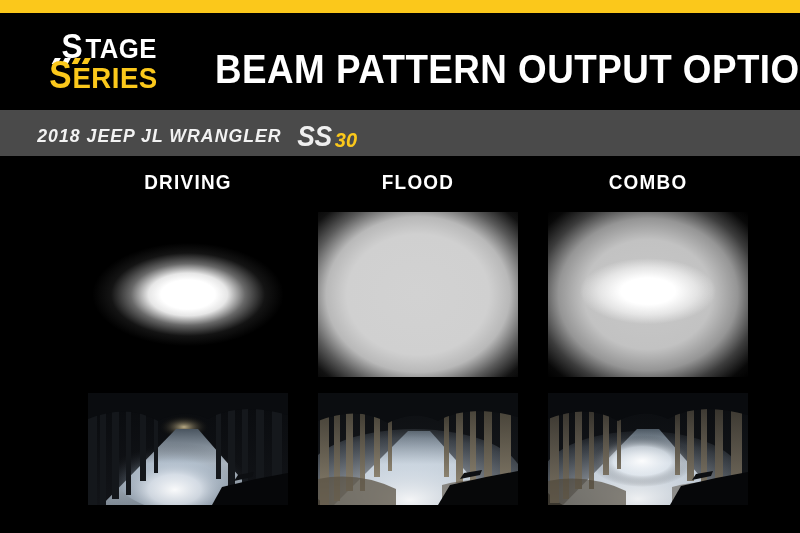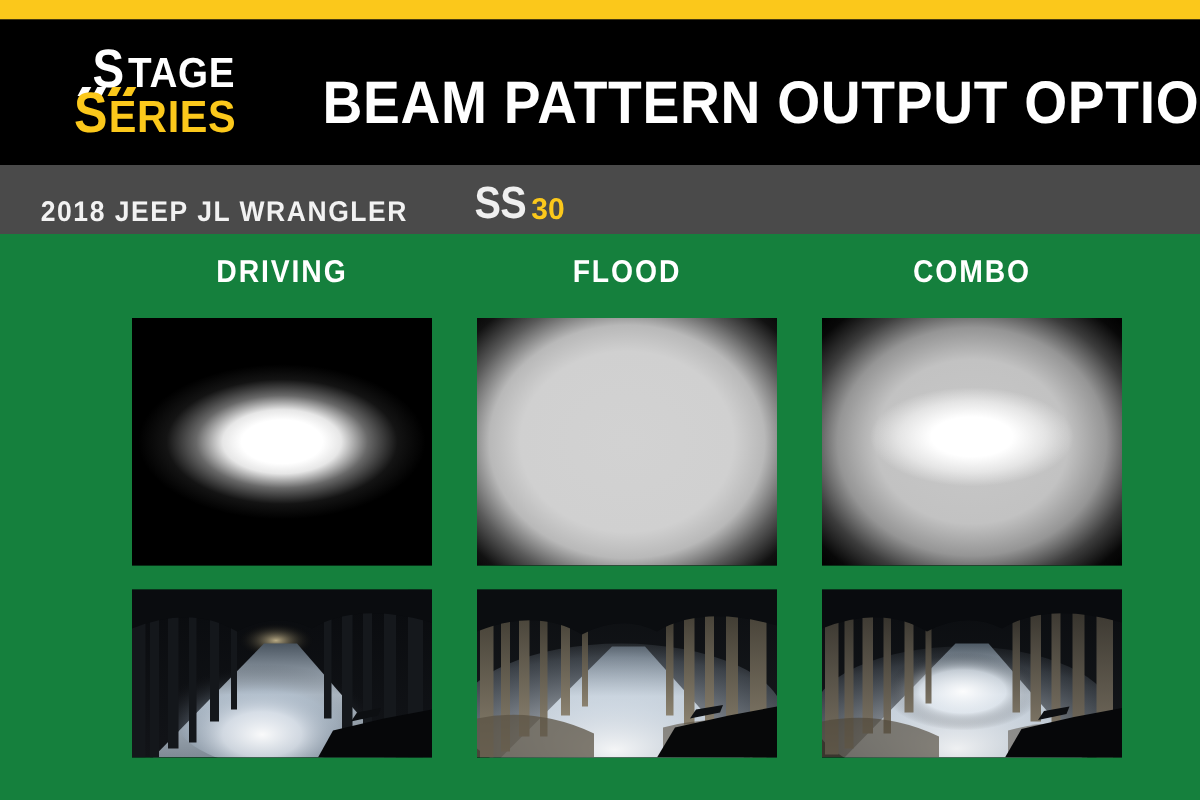--- a/index.html
+++ b/index.html
@@ -43,9 +43,10 @@
     background:#4a4a4a;
   }
   .subtitle-inner {
-    position:absolute; left:18px; top:119px;
-    display:flex; align-items:flex-end; gap:0;
+    position:absolute; left:28px; top:119px;
+    display:flex; align-items:center; gap:0;
     white-space:nowrap;
+    font-style:italic;
   }
   .subtitle-vehicle {
     color:#f2f2f2;

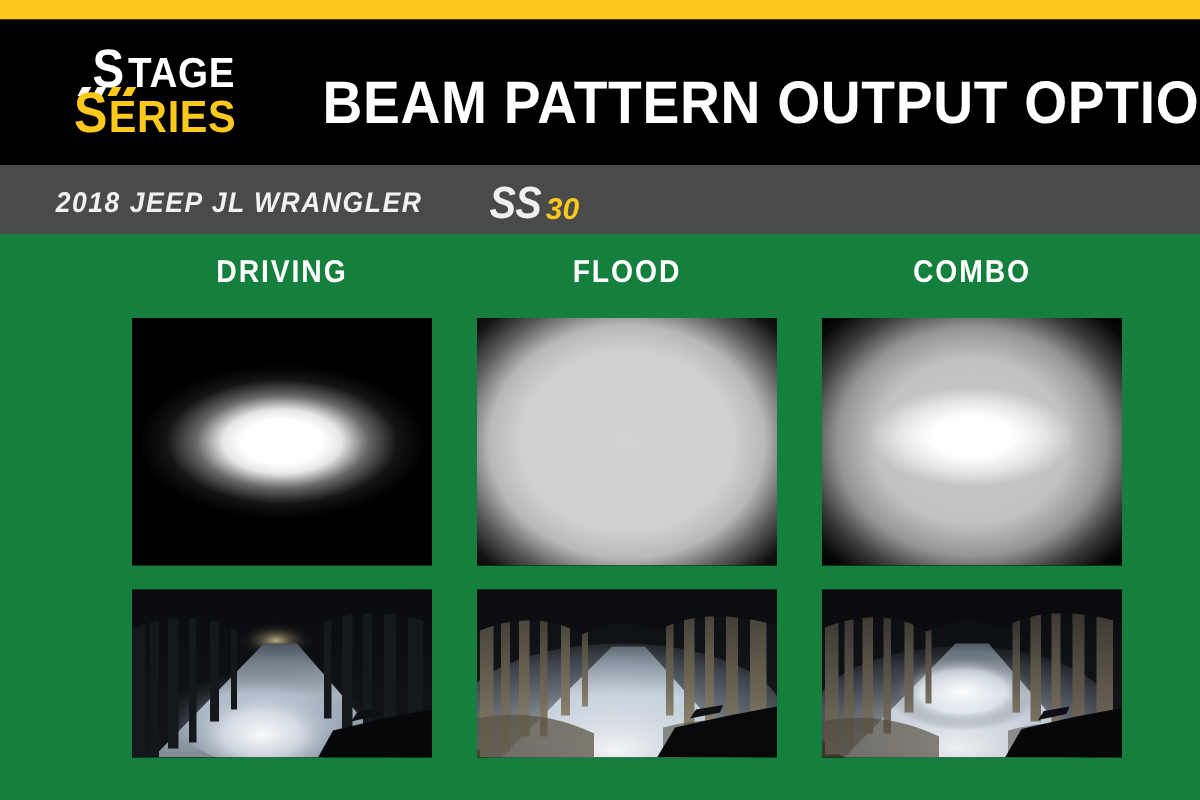--- a/index.html
+++ b/index.html
@@ -54,7 +54,7 @@
     font-size:19px; font-weight:700; letter-spacing:1.1px;
     transform:scaleX(0.93); transform-origin:left baseline;
   }
-  .model-wrap { margin-left:33px; display:inline-flex; align-items:baseline; }
+  .model-wrap { margin-left:4px; display:inline-flex; align-items:baseline; }
   .model-ss {
     color:#efefef;
     font-family:"Liberation Sans Narrow","Liberation Sans",sans-serif;

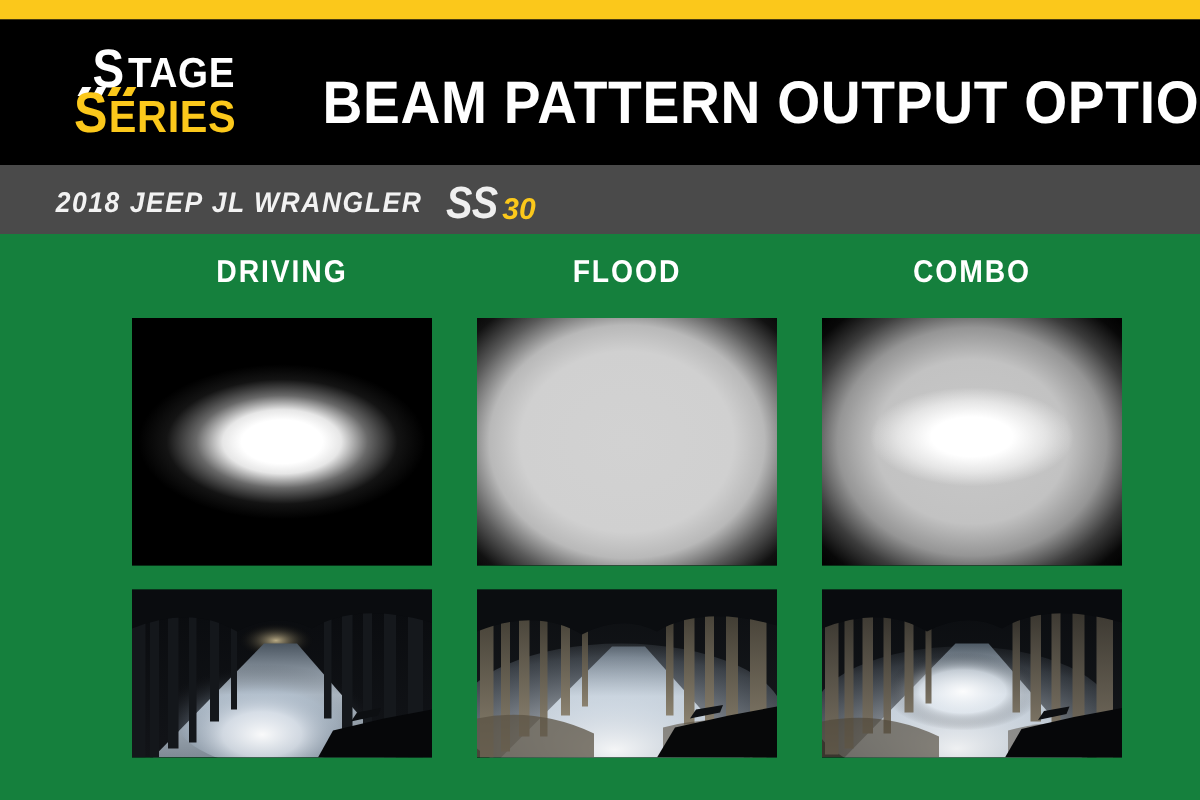--- a/index.html
+++ b/index.html
@@ -70,7 +70,7 @@
   }
 
   
-  .body-area { position:absolute; left:0; top:156px; width:800px; height:377px; background:#15803d; }
+  .body-area { position:absolute; left:0; top:156px; width:800px; height:377px; background:#000000; }
 
   .column { position:absolute; top:0; width:240px; }
   .col-0 { left:68px; }

